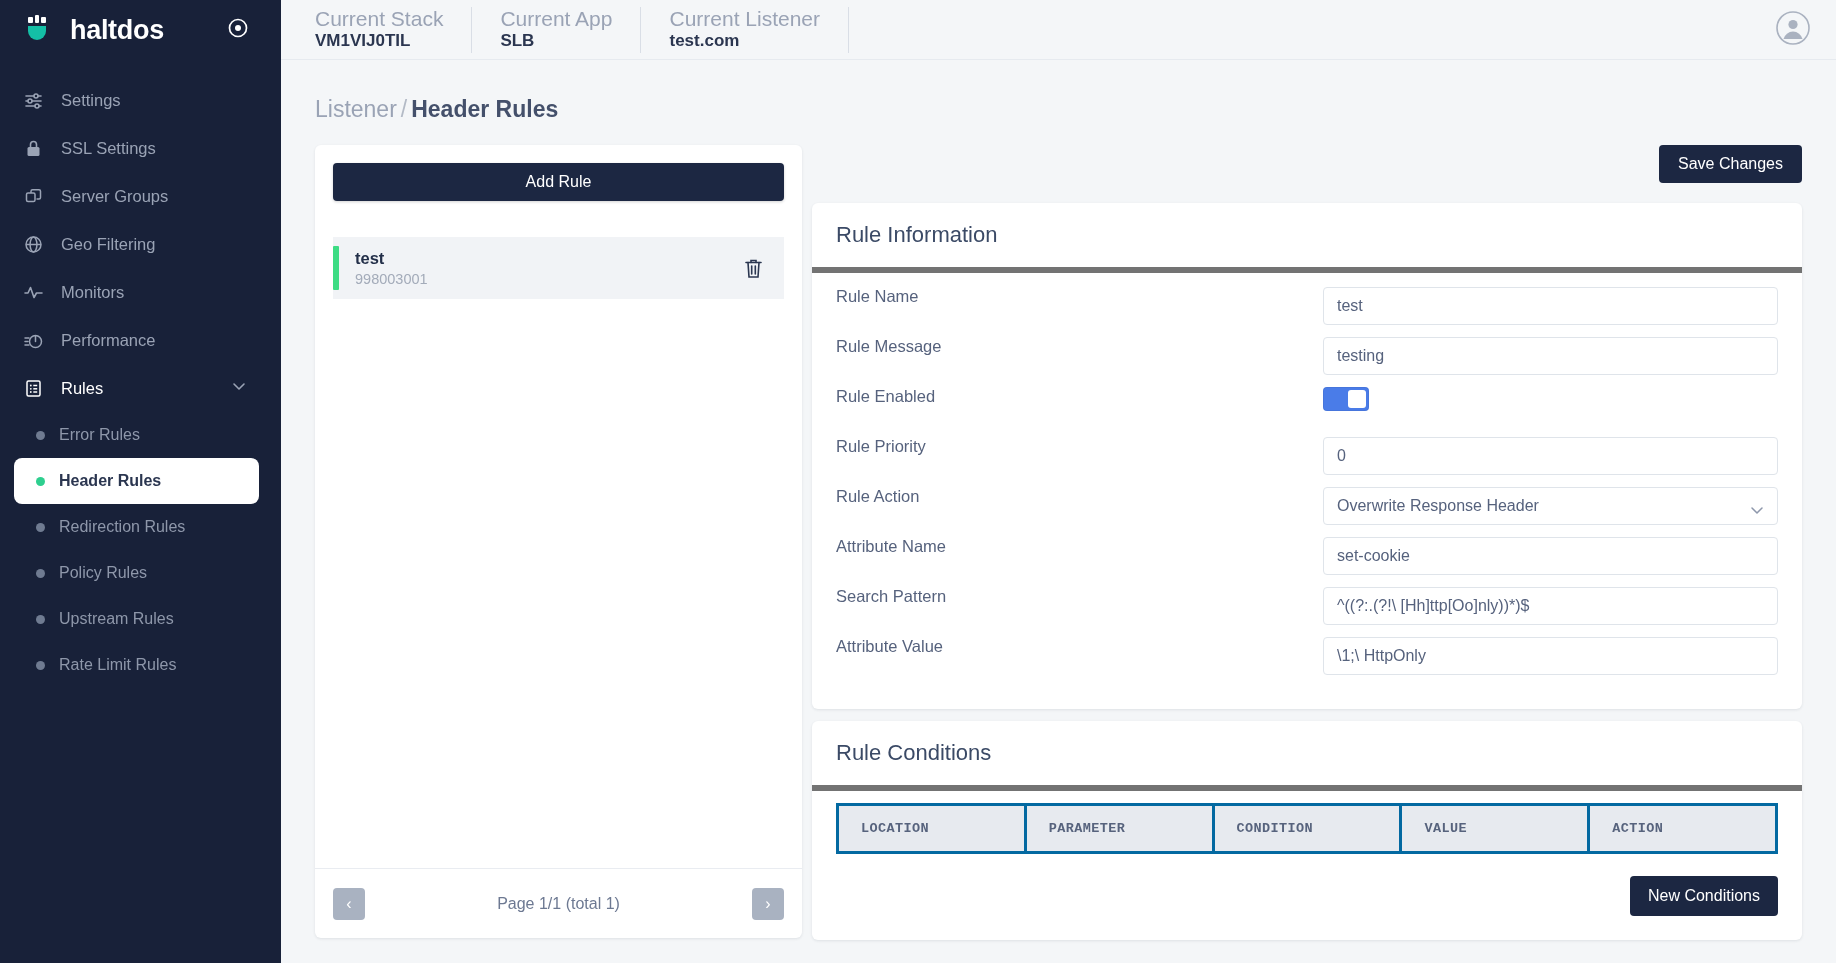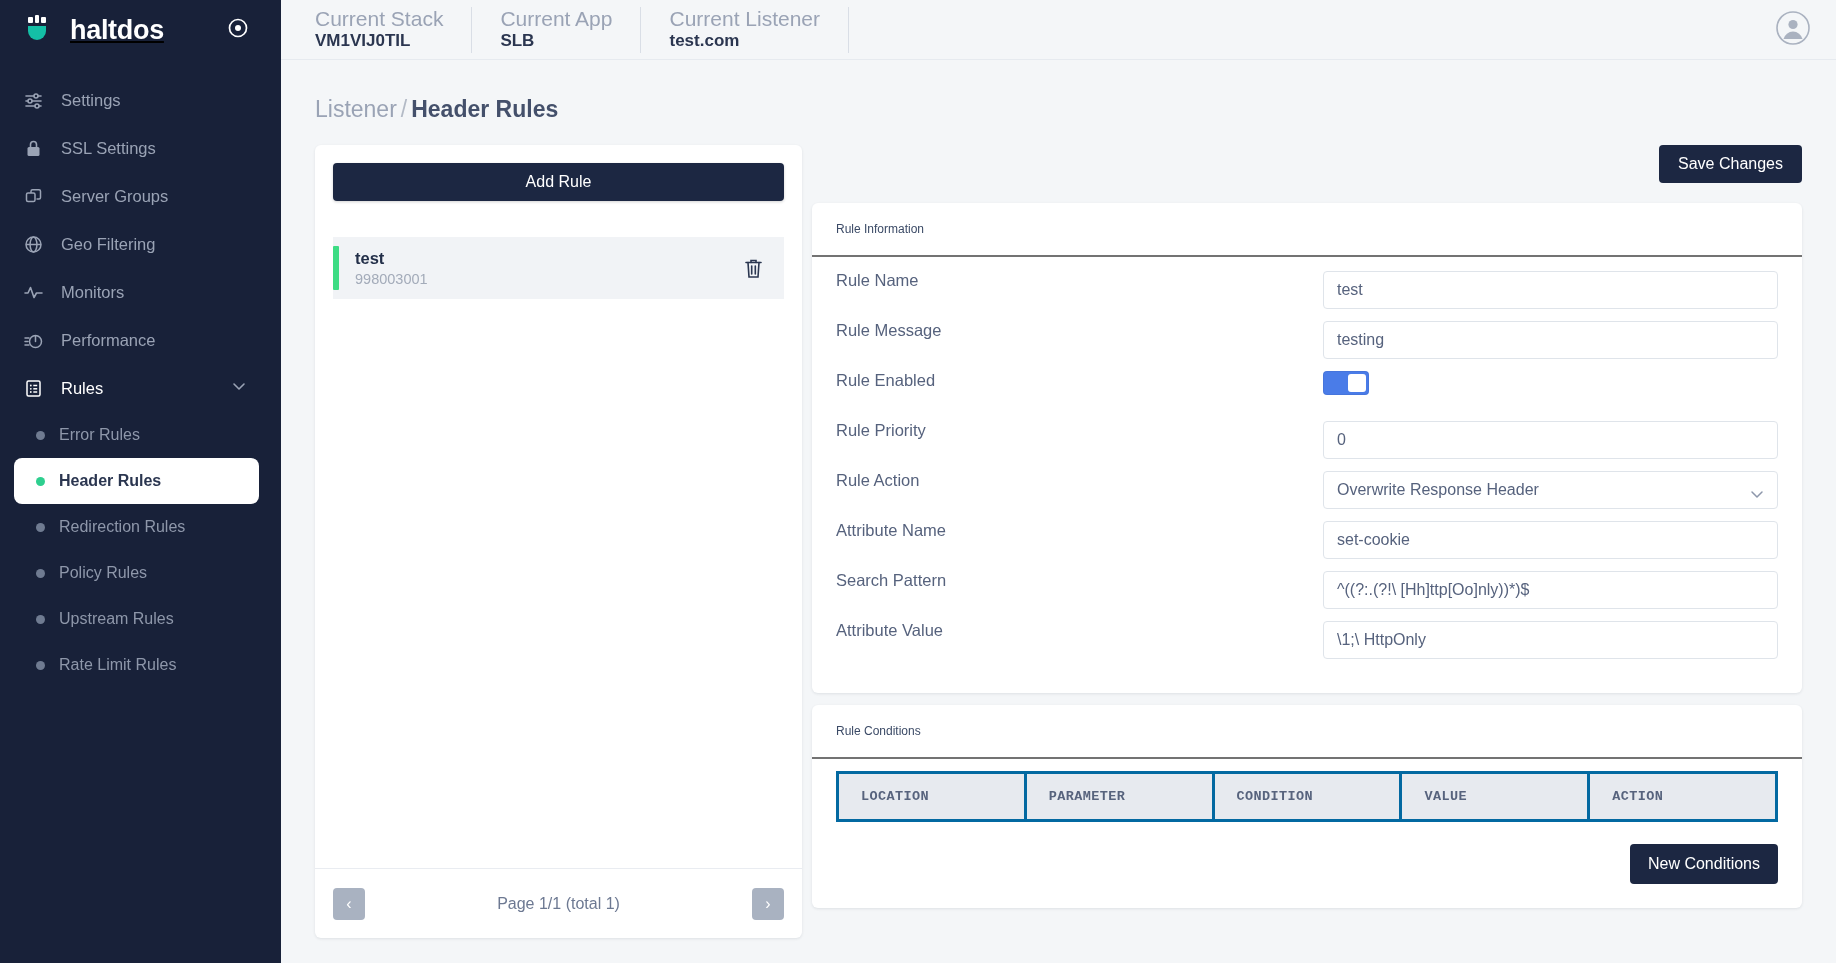--- a/index.html
+++ b/index.html
@@ -17,7 +17,7 @@
   }
   .brand {
     height: 60px; display: flex; align-items: center;
-    padding: 0 22px; gap: 14px; text-decoration: underline;
+    padding: 0 22px; gap: 14px;
   }
   .brand-logo { width: 34px; height: 34px; position: relative; }
   .brand-name {

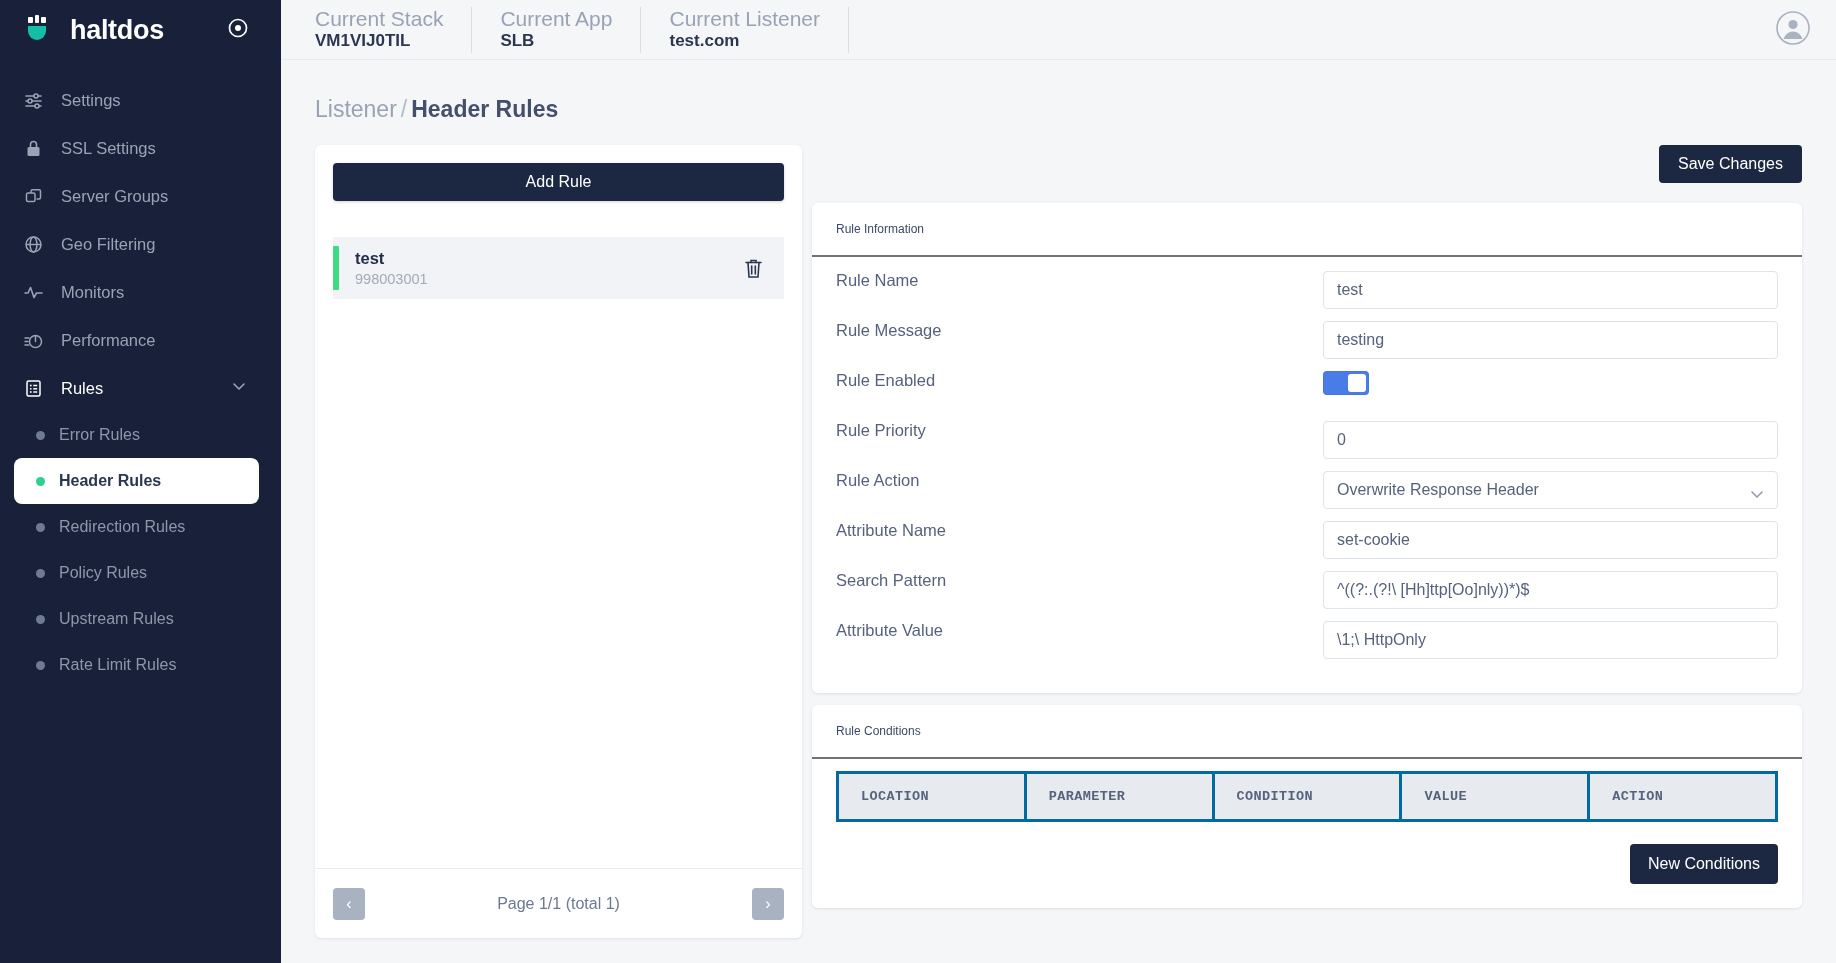--- a/index.html
+++ b/index.html
@@ -131,8 +131,8 @@
     box-shadow: 0 1px 3px rgba(30,40,60,.10); margin-top: 12px;
   }
   .panel-head {
-    padding: 19px 24px; font-size: 12px; color: #3b4a66; font-weight: 400;
-    border-bottom: 2px solid #737373;
+    padding: 19px 24px; font-size: 22px; color: #3b4a66; font-weight: 400;
+    border-bottom: 6px solid #737373;
   }
   .form { padding: 14px 24px 22px 24px; }
   .form-row {

